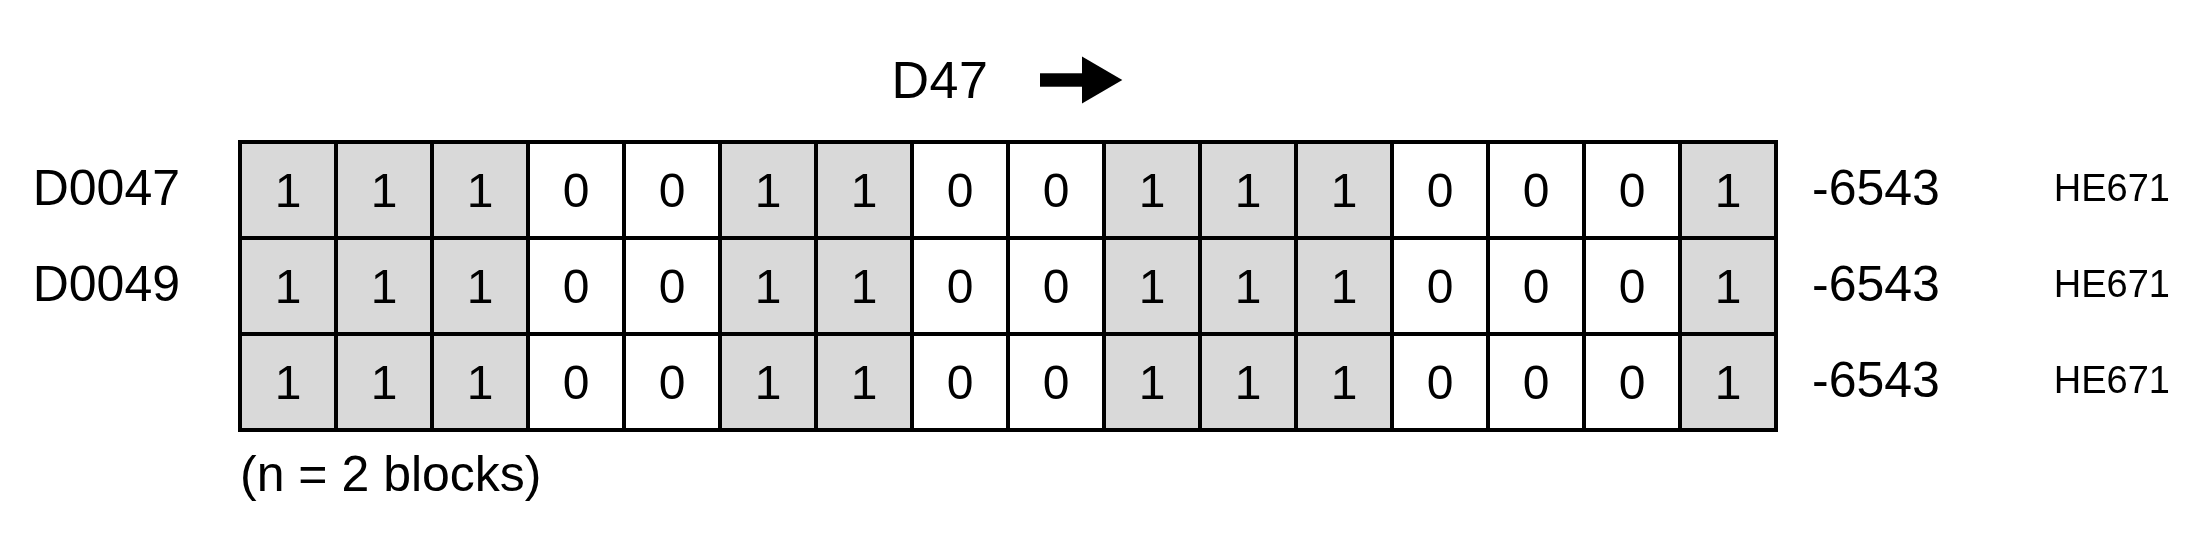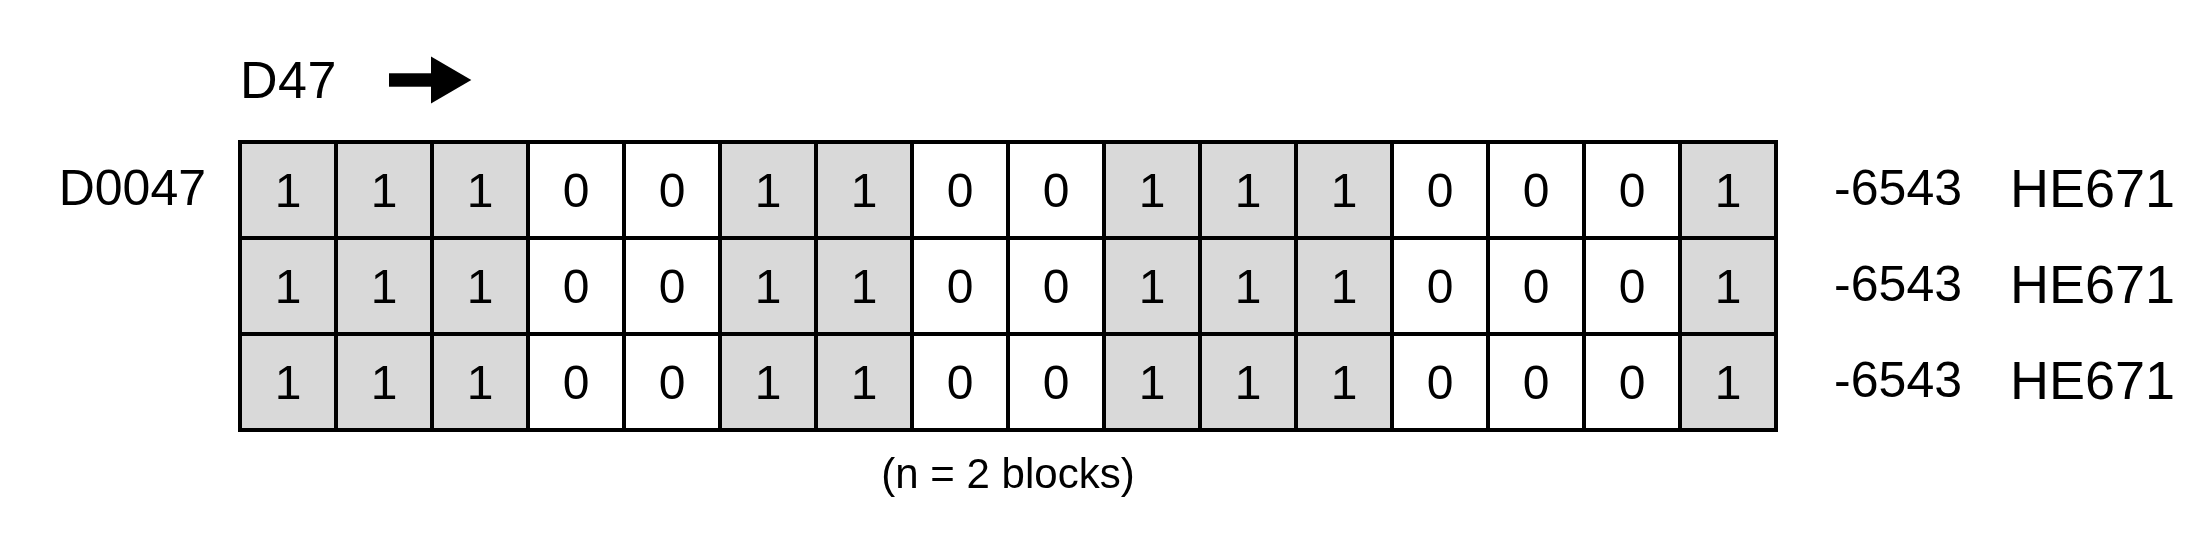--- a/index.html
+++ b/index.html
@@ -26,6 +26,7 @@
     height: 88px;
     display: flex;
     align-items: center;
+    justify-content: center;
     gap: 52px;
     font-size: 52px;
     letter-spacing: 0.5px;

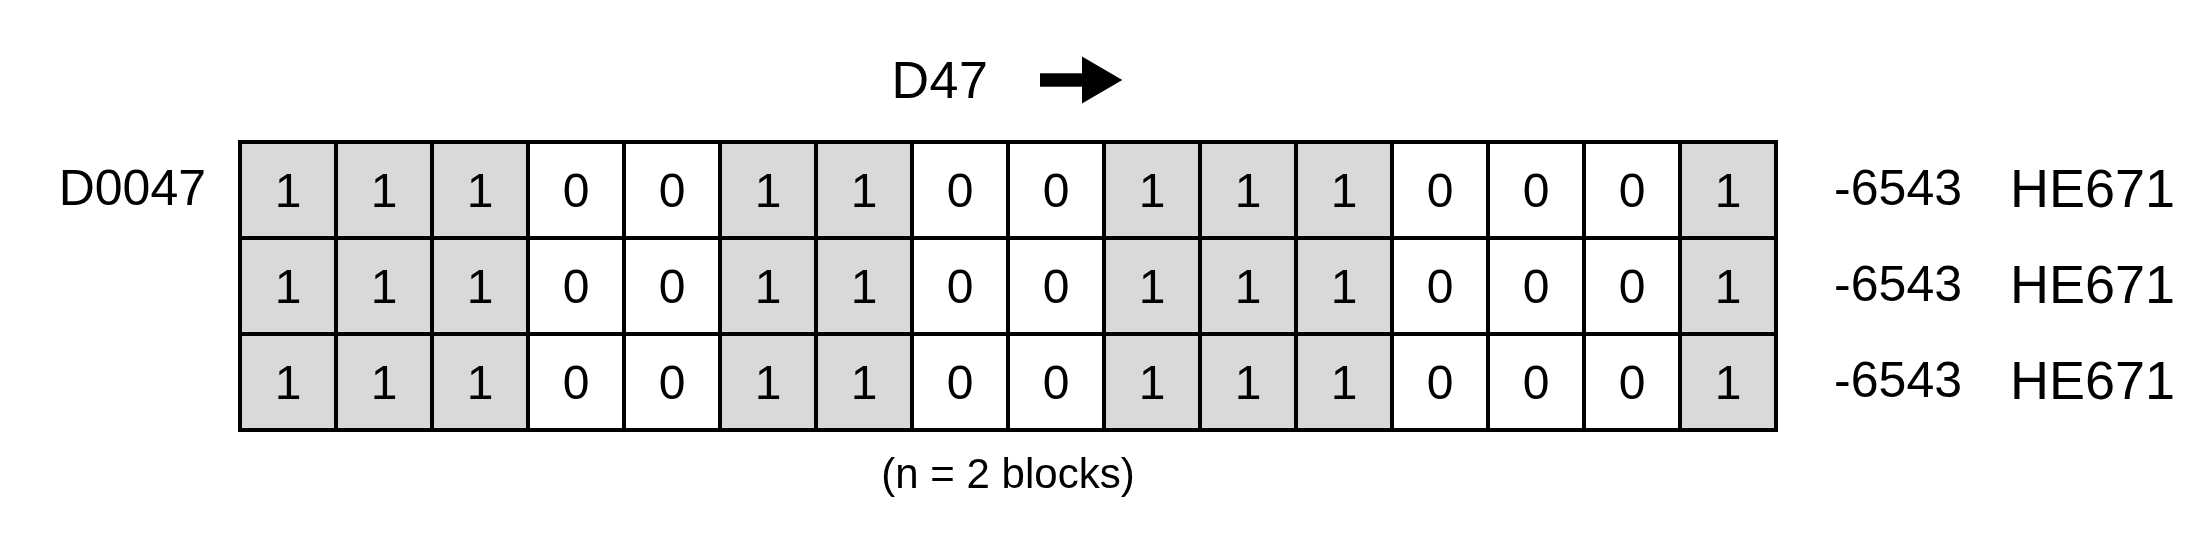--- a/index.html
+++ b/index.html
@@ -65,7 +65,6 @@
     text-align: right;
     font-size: 50px;
     white-space: nowrap;
-    margin-left: 26px;
   }
 
   

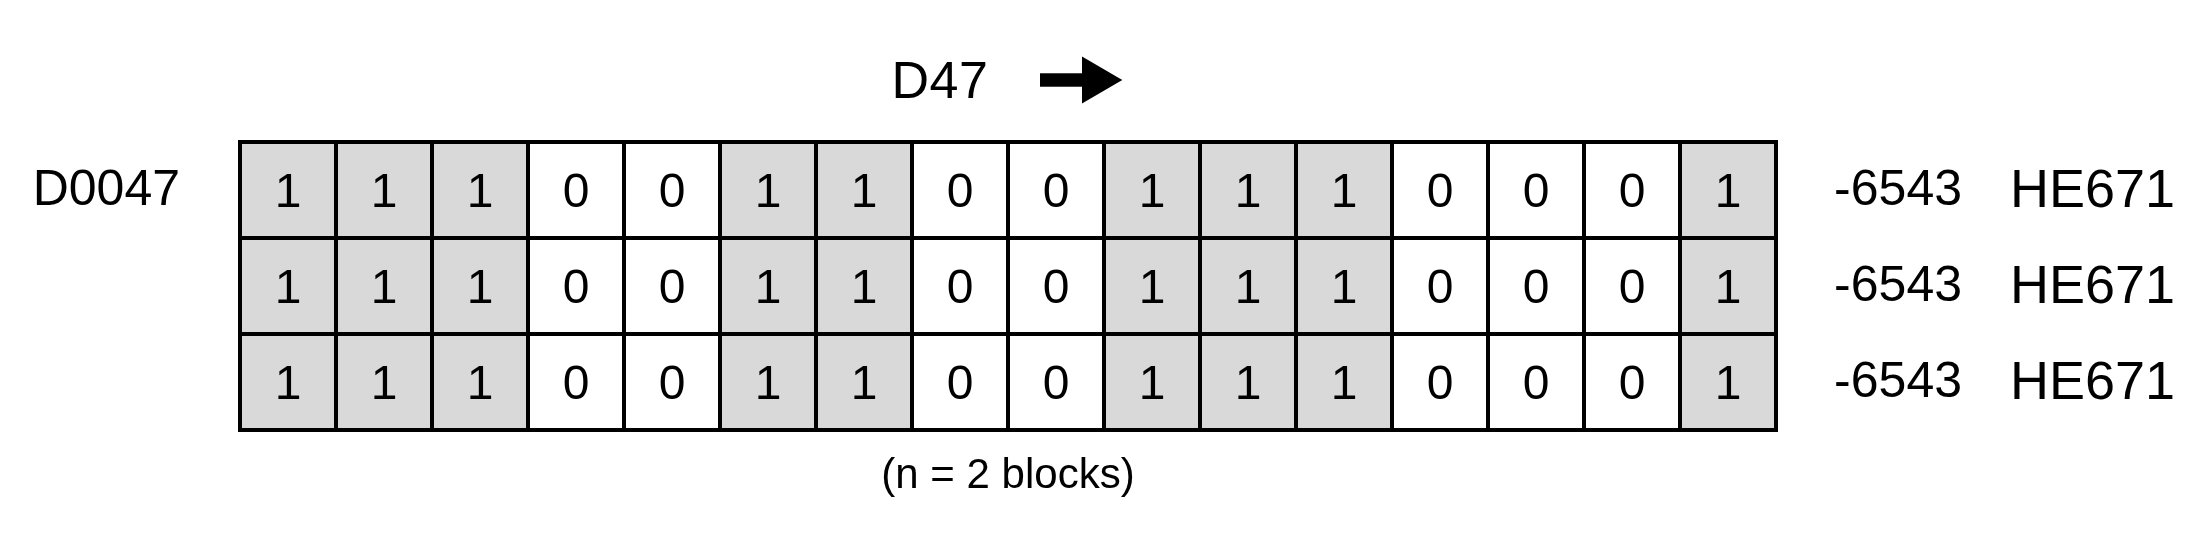--- a/index.html
+++ b/index.html
@@ -74,7 +74,7 @@
     width: 150px;
     height: 96px;
     line-height: 96px;
-    text-align: right;
+    text-align: left;
     font-size: 50px;
     white-space: nowrap;
   }

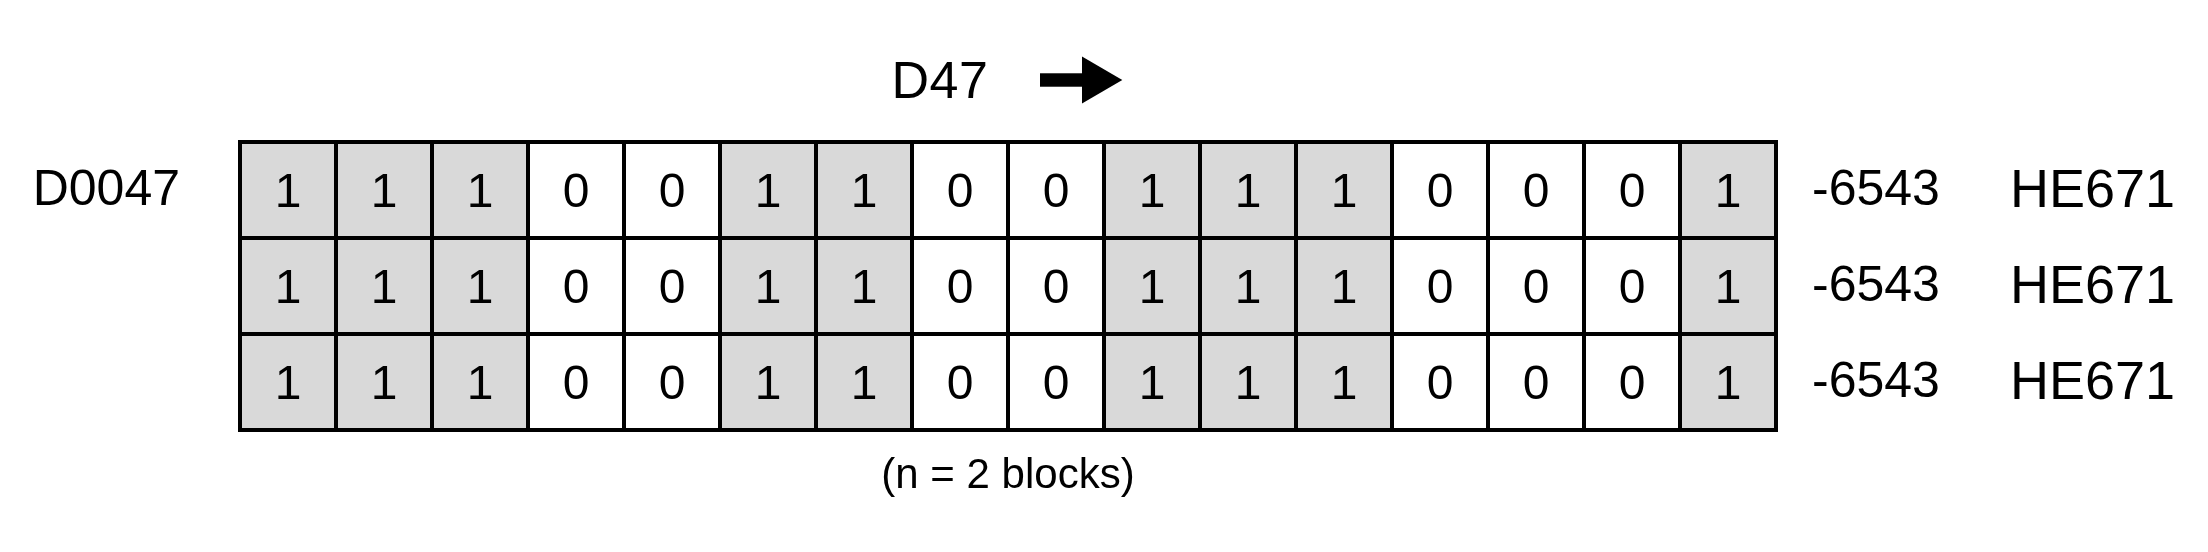--- a/index.html
+++ b/index.html
@@ -84,8 +84,8 @@
     width: 160px;
     height: 96px;
     line-height: 96px;
-    text-align: center;
-    font-size: 54px;
+    text-align: right;
+    font-size: 38px;
     white-space: nowrap;
   }
 

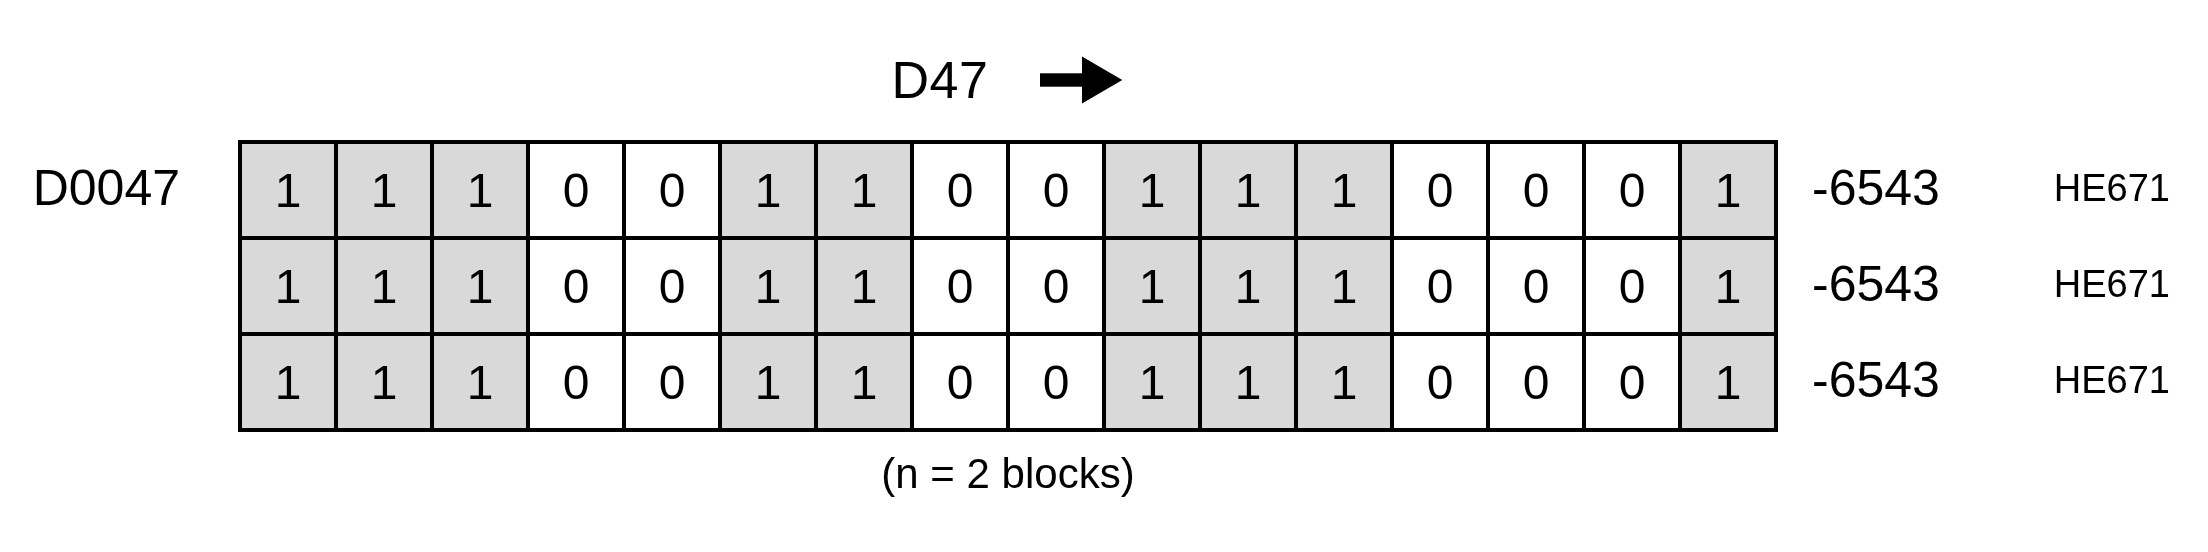--- a/index.html
+++ b/index.html
@@ -117,6 +117,7 @@
   </div>
 
   <div class="row-label" style="top:140px">D0047</div>
+  <div class="row-label" style="top:236px">D0049</div>
 
   <div class="bit-grid">
     <div class="bit-row">

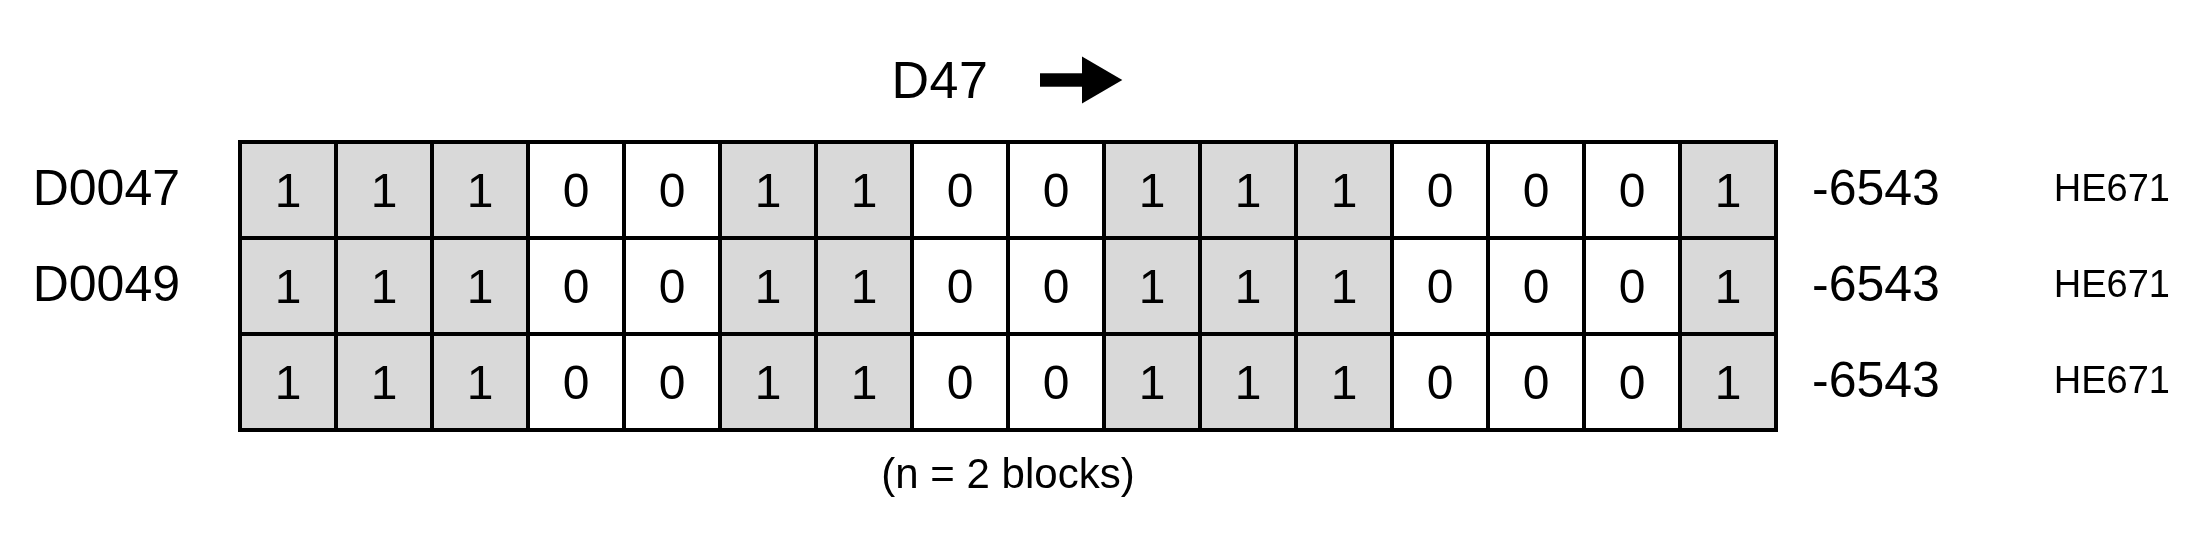--- a/index.html
+++ b/index.html
@@ -97,8 +97,8 @@
     width: 1536px;
     height: 72px;
     line-height: 72px;
-    text-align: center;
-    font-size: 42px;
+    text-align: left;
+    font-size: 50px;
   }
 </style>
 </head>

